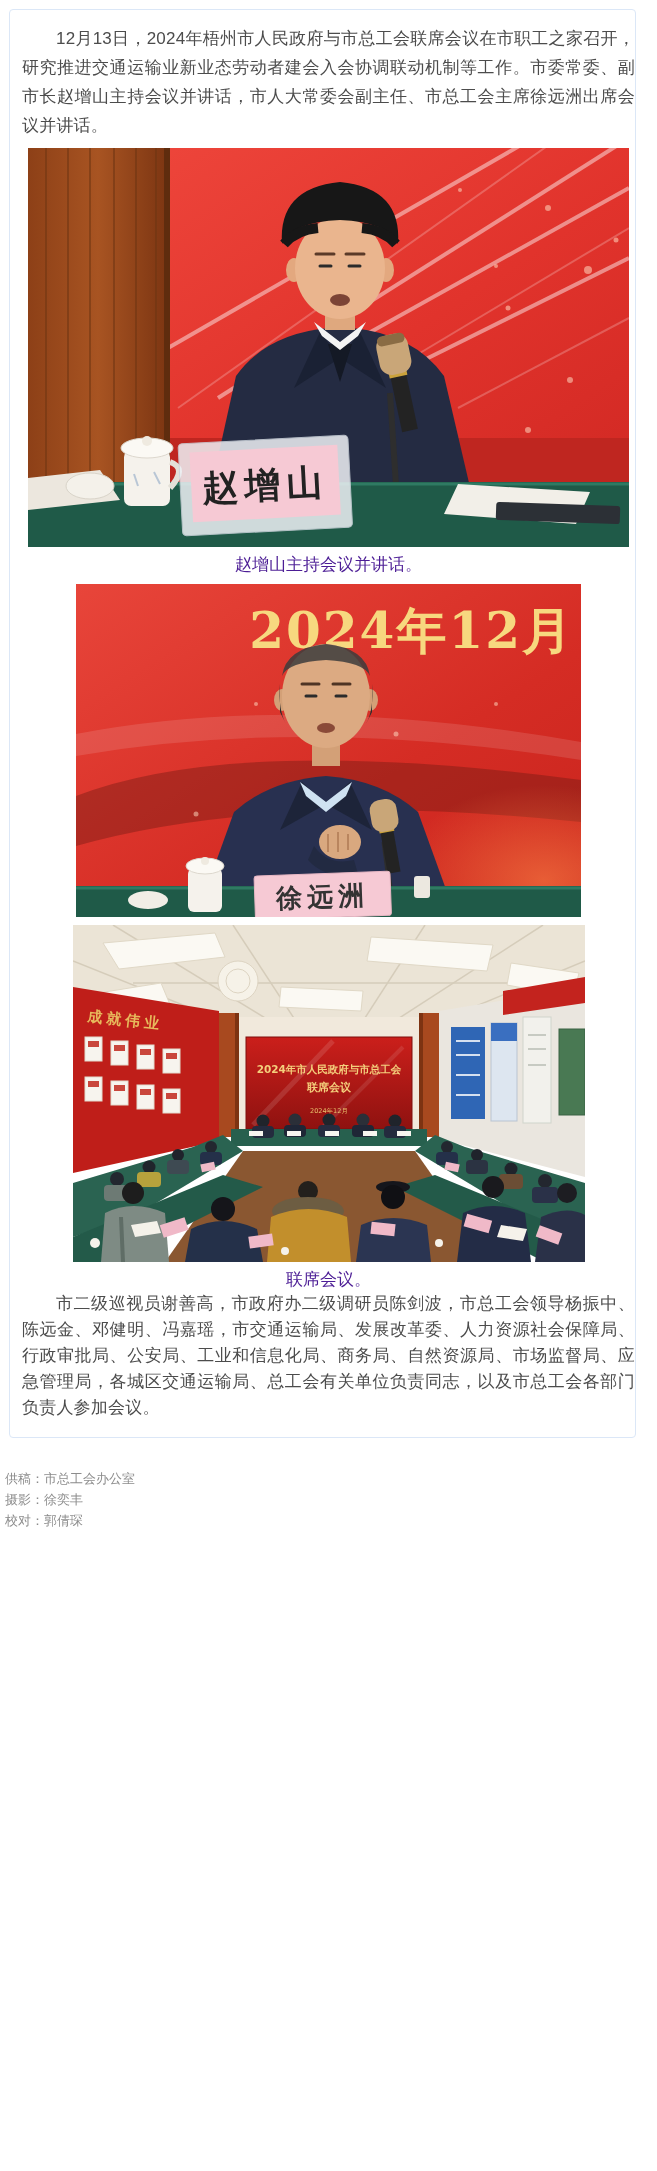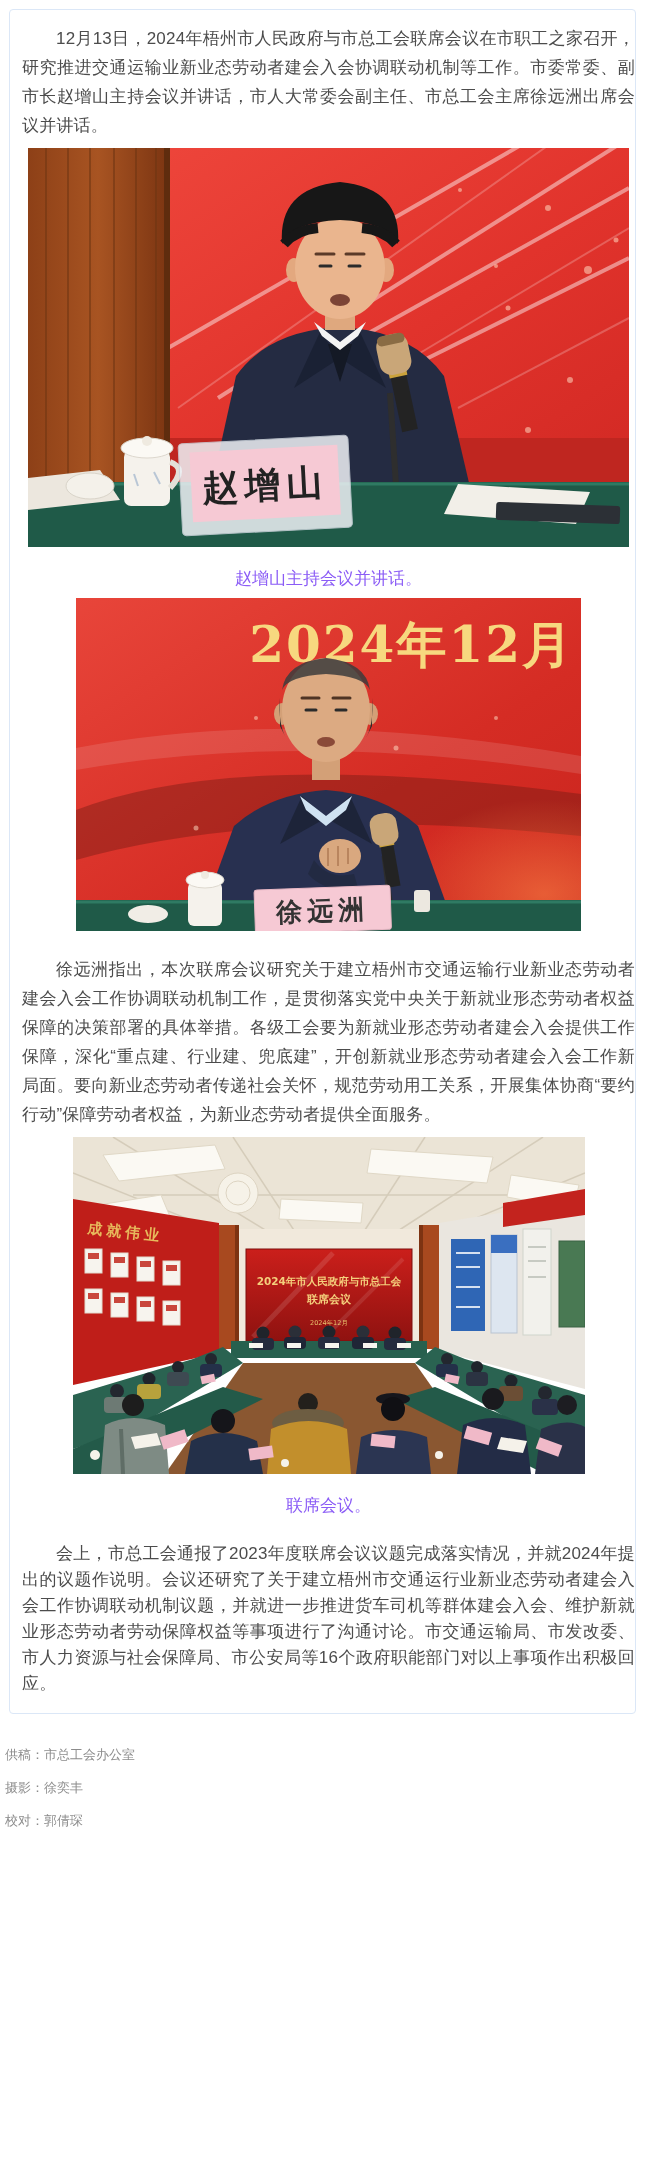--- a/index.html
+++ b/index.html
@@ -31,10 +31,10 @@
   figure{margin:8px auto 0 auto;display:block;padding:0;}
   figure svg{display:block;}
   .fig-caption{
-    margin-top:20px;
+    margin-top:6px;
     text-align:center;
     font-size:17px;
-    color:#8b5cf6;
+    color:#4c1d95;
   }
   .credits{
     margin:30px 0 0 5px;

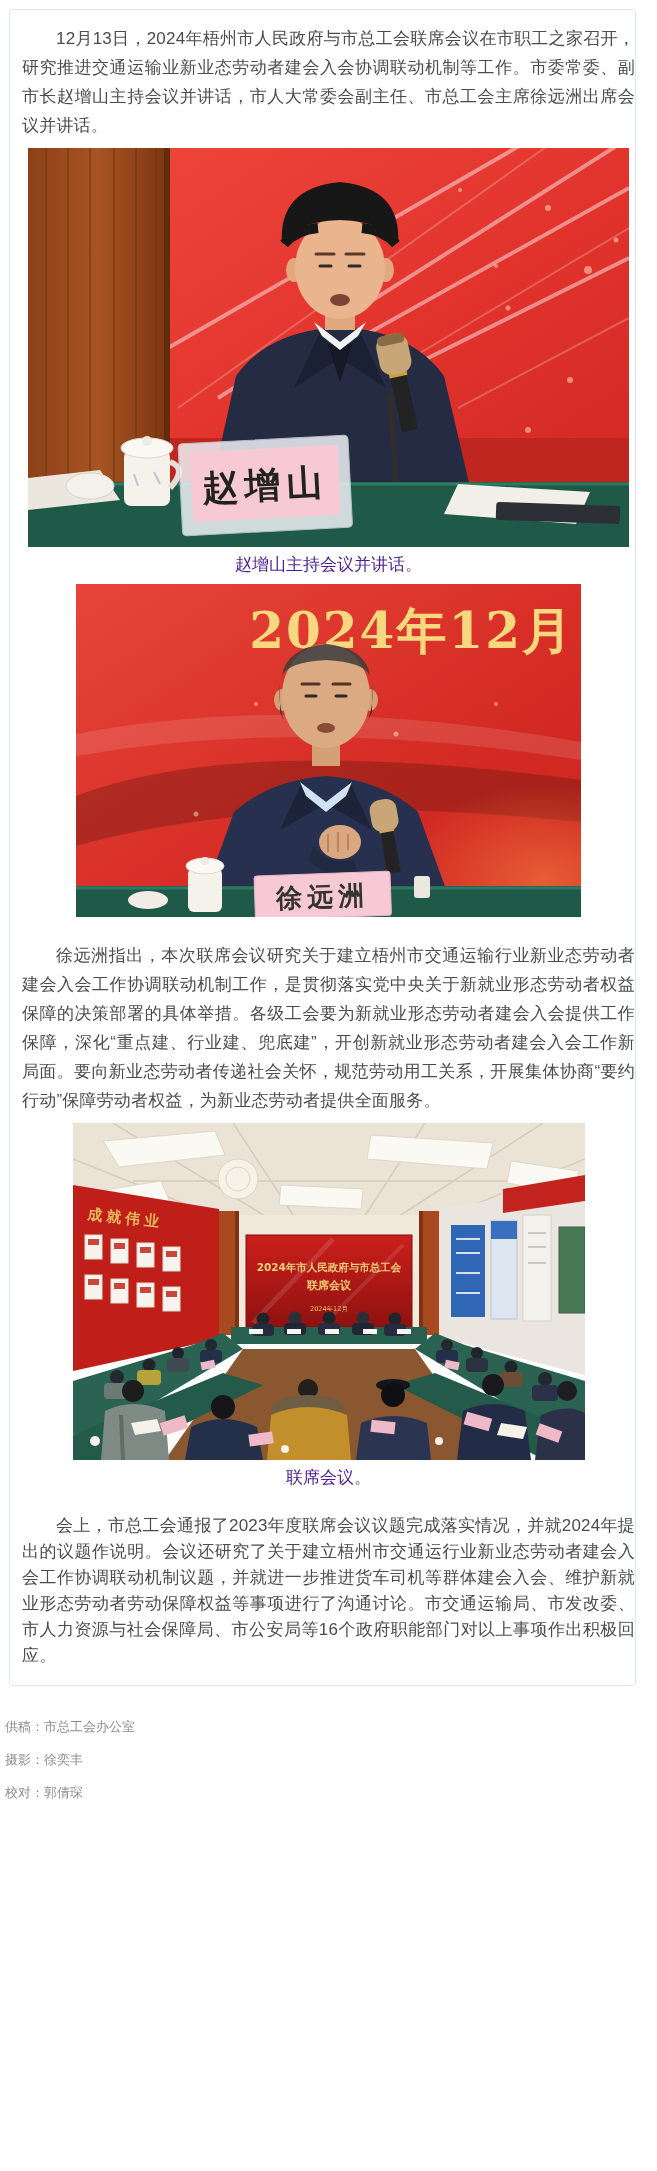--- a/index.html
+++ b/index.html
@@ -232,7 +232,6 @@
     </svg>
   </figure>
 
-  <p class="para">徐远洲指出，本次联席会议研究关于建立梧州市交通运输行业新业态劳动者建会入会工作协调联动机制工作，是贯彻落实党中央关于新就业形态劳动者权益保障的决策部署的具体举措。各级工会要为新就业形态劳动者建会入会提供工作保障，深化“重点建、行业建、兜底建”，开创新就业形态劳动者建会入会工作新局面。要向新业态劳动者传递社会关怀，规范劳动用工关系，开展集体协商“要约行动”保障劳动者权益，为新业态劳动者提供全面服务。</p>
 
   <figure style="width:512px;">
     <svg width="512" height="337" viewBox="0 0 512 337">

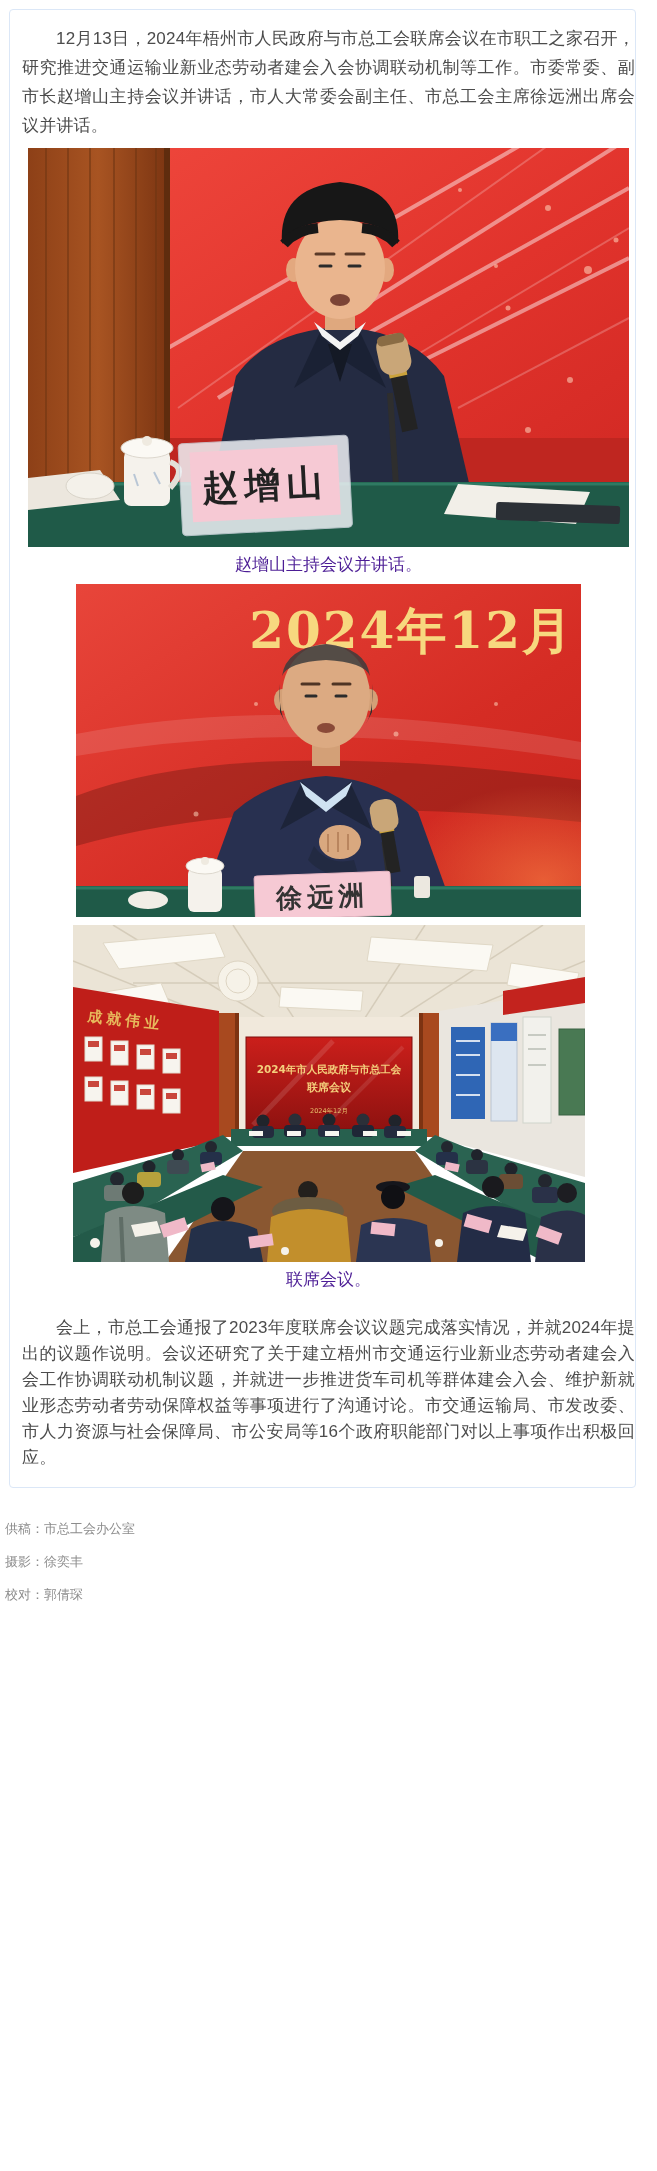--- a/index.html
+++ b/index.html
@@ -404,6 +404,7 @@
   <div class="fig-caption">联席会议。</div>
 
   <p class="para tight">会上，市总工会通报了2023年度联席会议议题完成落实情况，并就2024年提出的议题作说明。会议还研究了关于建立梧州市交通运行业新业态劳动者建会入会工作协调联动机制议题，并就进一步推进货车司机等群体建会入会、维护新就业形态劳动者劳动保障权益等事项进行了沟通讨论。市交通运输局、市发改委、市人力资源与社会保障局、市公安局等16个政府职能部门对以上事项作出积极回应。</p>
+  <p class="para tight2">市二级巡视员谢善高，市政府办二级调研员陈剑波，市总工会领导杨振中、陈远金、邓健明、冯嘉瑶，市交通运输局、发展改革委、人力资源社会保障局、行政审批局、公安局、工业和信息化局、商务局、自然资源局、市场监督局、应急管理局，各城区交通运输局、总工会有关单位负责同志，以及市总工会各部门负责人参加会议。</p>
 
 </div>
 

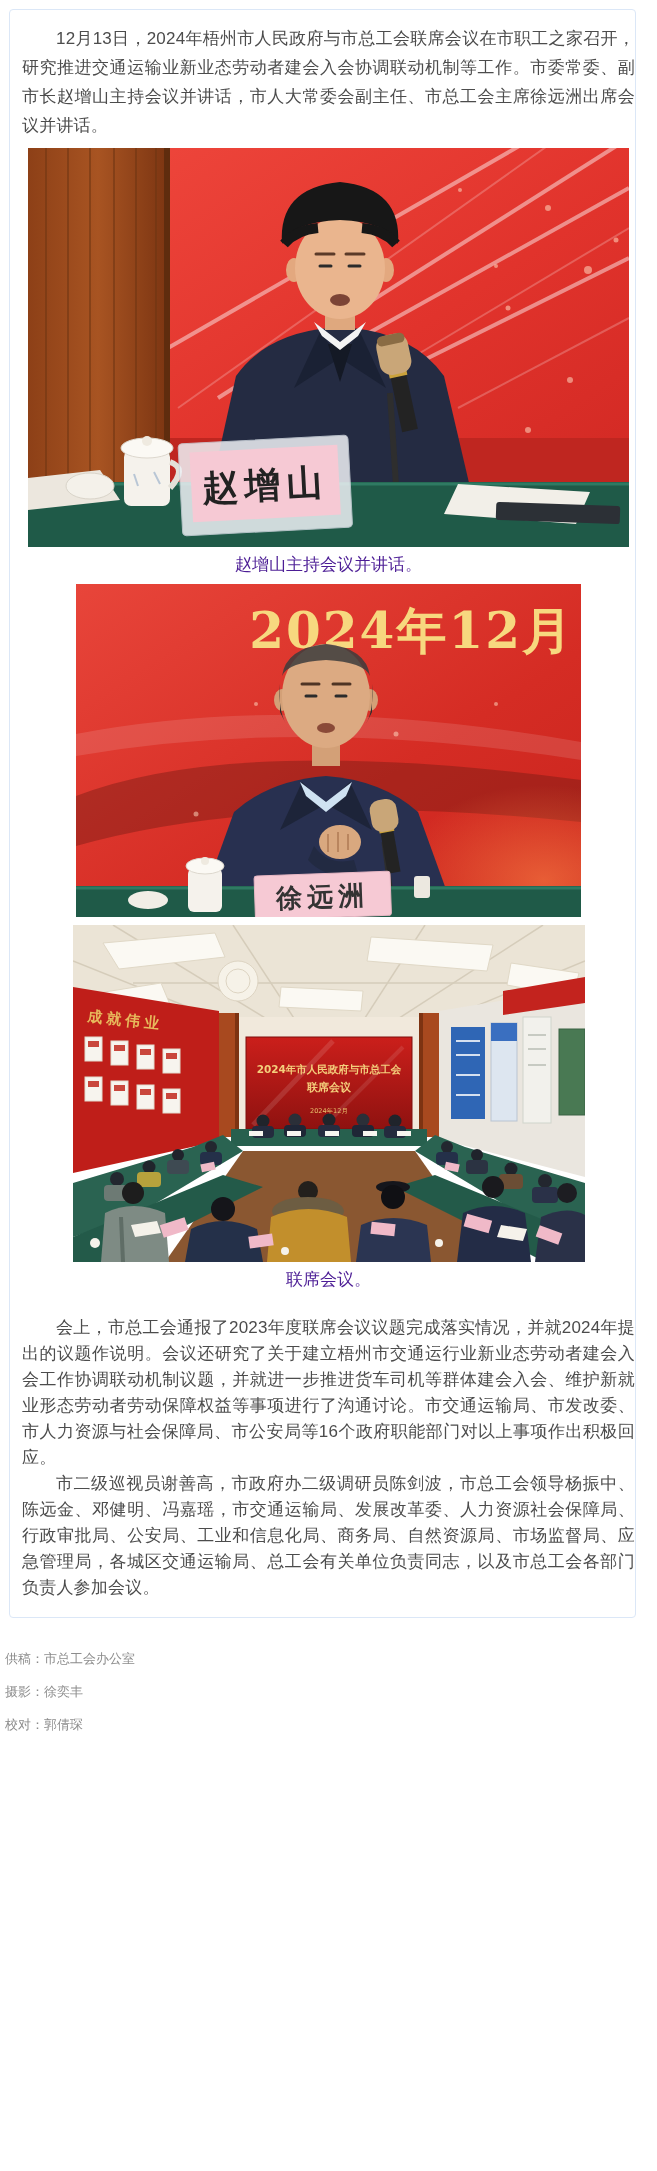--- a/index.html
+++ b/index.html
@@ -403,7 +403,6 @@
   </figure>
   <div class="fig-caption">联席会议。</div>
 
-  <p class="para tight">会上，市总工会通报了2023年度联席会议议题完成落实情况，并就2024年提出的议题作说明。会议还研究了关于建立梧州市交通运行业新业态劳动者建会入会工作协调联动机制议题，并就进一步推进货车司机等群体建会入会、维护新就业形态劳动者劳动保障权益等事项进行了沟通讨论。市交通运输局、市发改委、市人力资源与社会保障局、市公安局等16个政府职能部门对以上事项作出积极回应。</p>
   <p class="para tight2">市二级巡视员谢善高，市政府办二级调研员陈剑波，市总工会领导杨振中、陈远金、邓健明、冯嘉瑶，市交通运输局、发展改革委、人力资源社会保障局、行政审批局、公安局、工业和信息化局、商务局、自然资源局、市场监督局、应急管理局，各城区交通运输局、总工会有关单位负责同志，以及市总工会各部门负责人参加会议。</p>
 
 </div>

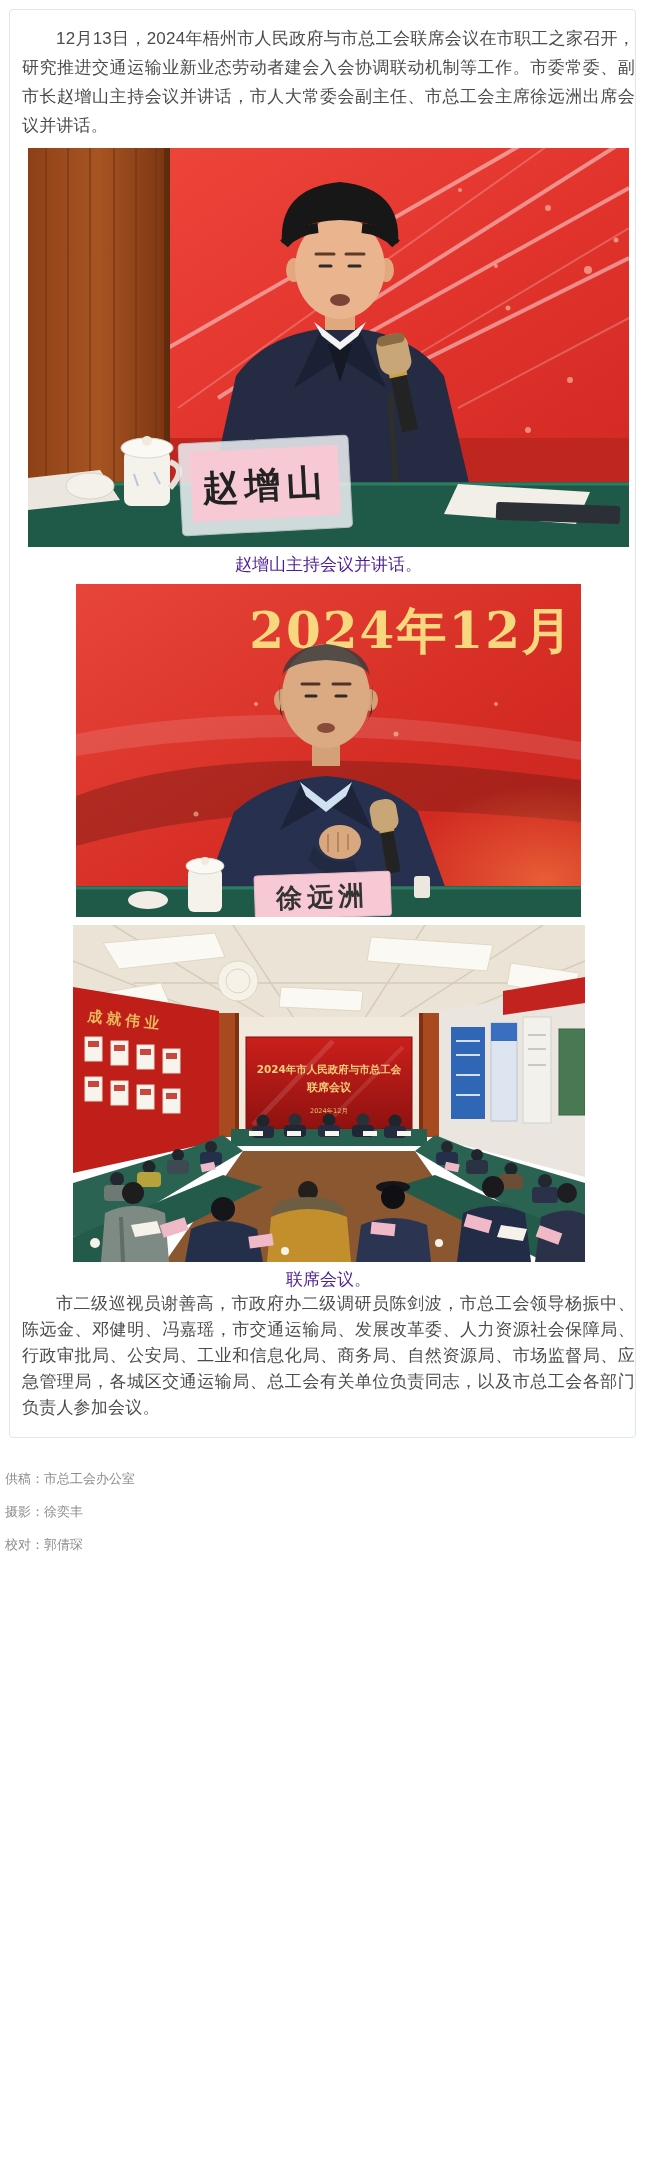--- a/index.html
+++ b/index.html
@@ -42,7 +42,7 @@
     line-height:21px;
     color:#8c8c8c;
   }
-  .credits div{white-space:pre;margin-top:12px;}
+  .credits div{white-space:pre;}
 </style>
 </head>
 <body>

